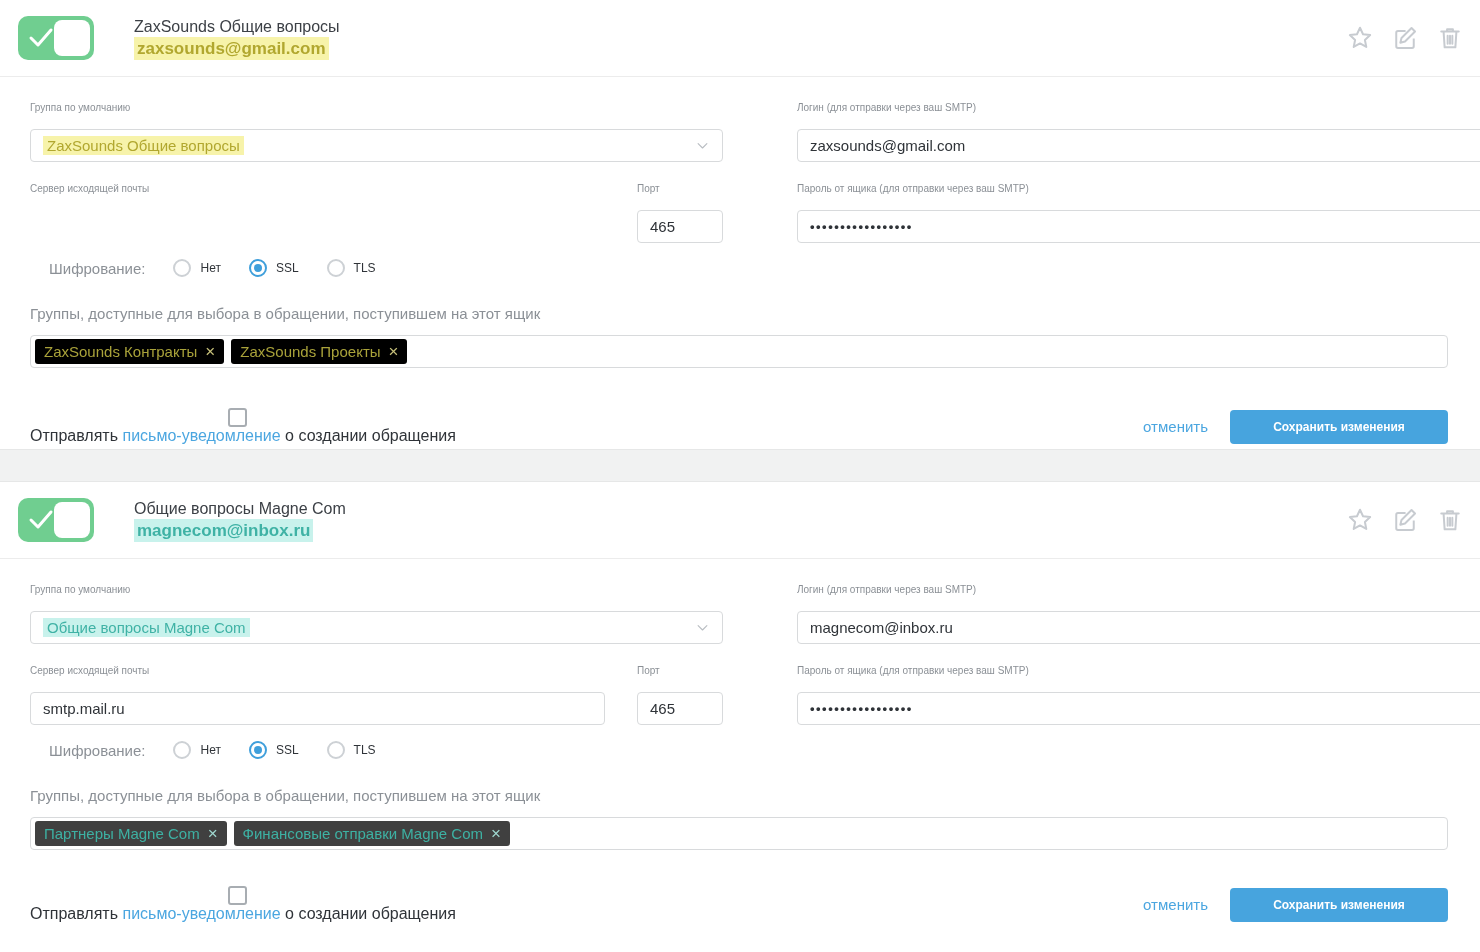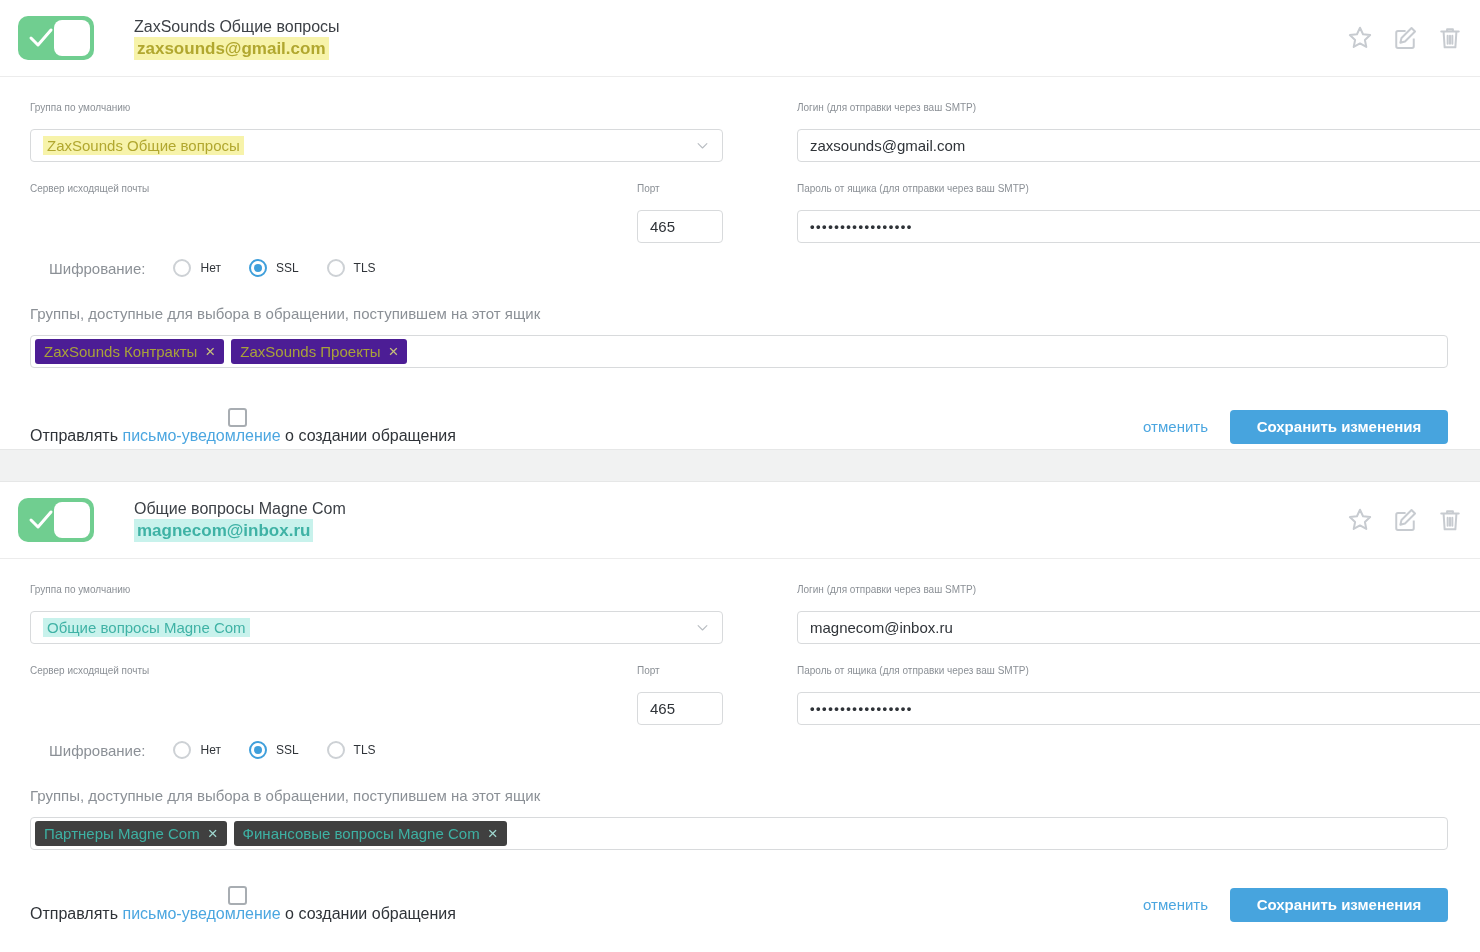--- a/index.html
+++ b/index.html
@@ -79,7 +79,7 @@
     display:inline-flex; align-items:center; gap:8px;
     padding:3px 9px; border-radius:3px; font-size:15px; line-height:19px;
   }
-  .chip-yellow { background:#4c1d95; color:#a9a23a; }
+  .chip-yellow { background:#000000; color:#a9a23a; }
   .chip-yellow .x { color:#c8c27b; }
   .chip-teal { background:#404040; color:#3db1a3; }
   .chip-teal .x { color:#9fd8d0; }

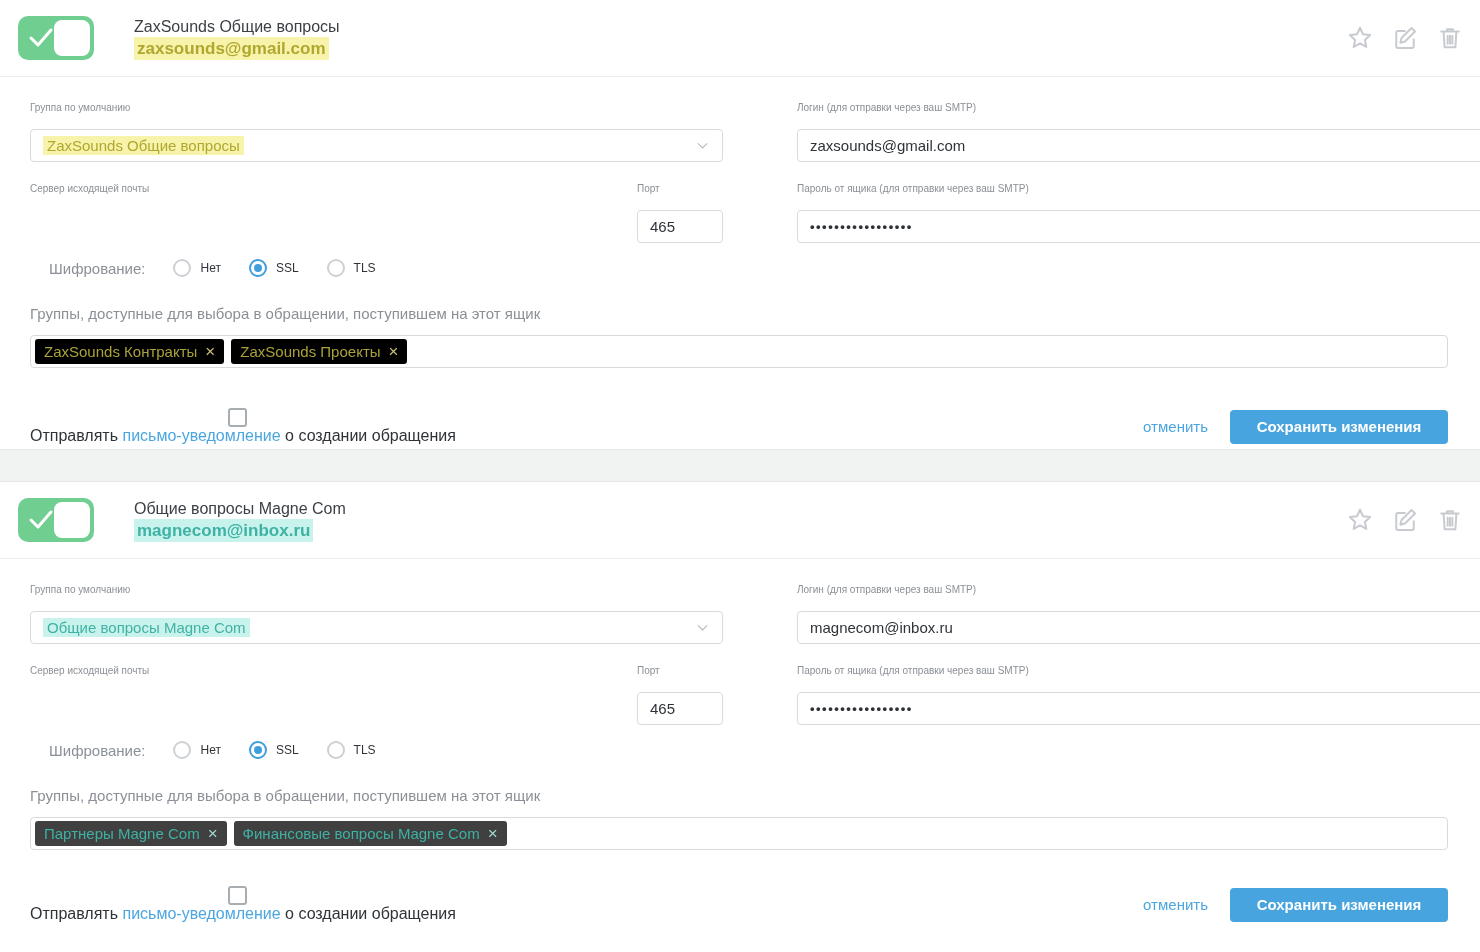--- a/index.html
+++ b/index.html
@@ -97,7 +97,7 @@
   .cancel { font-size:15px; color:#4ba6e0; cursor:pointer; text-decoration:none; }
   .save {
     min-width:218px; height:34px; background:#47a4de; color:#fff; border:none;
-    border-radius:4px; font-family:inherit; font-size:15px; font-weight:bold;
+    border-radius:4px; font-family:inherit; font-size:12px; font-weight:bold;
     cursor:pointer; padding:0 22px;
   }
   .divider-band {

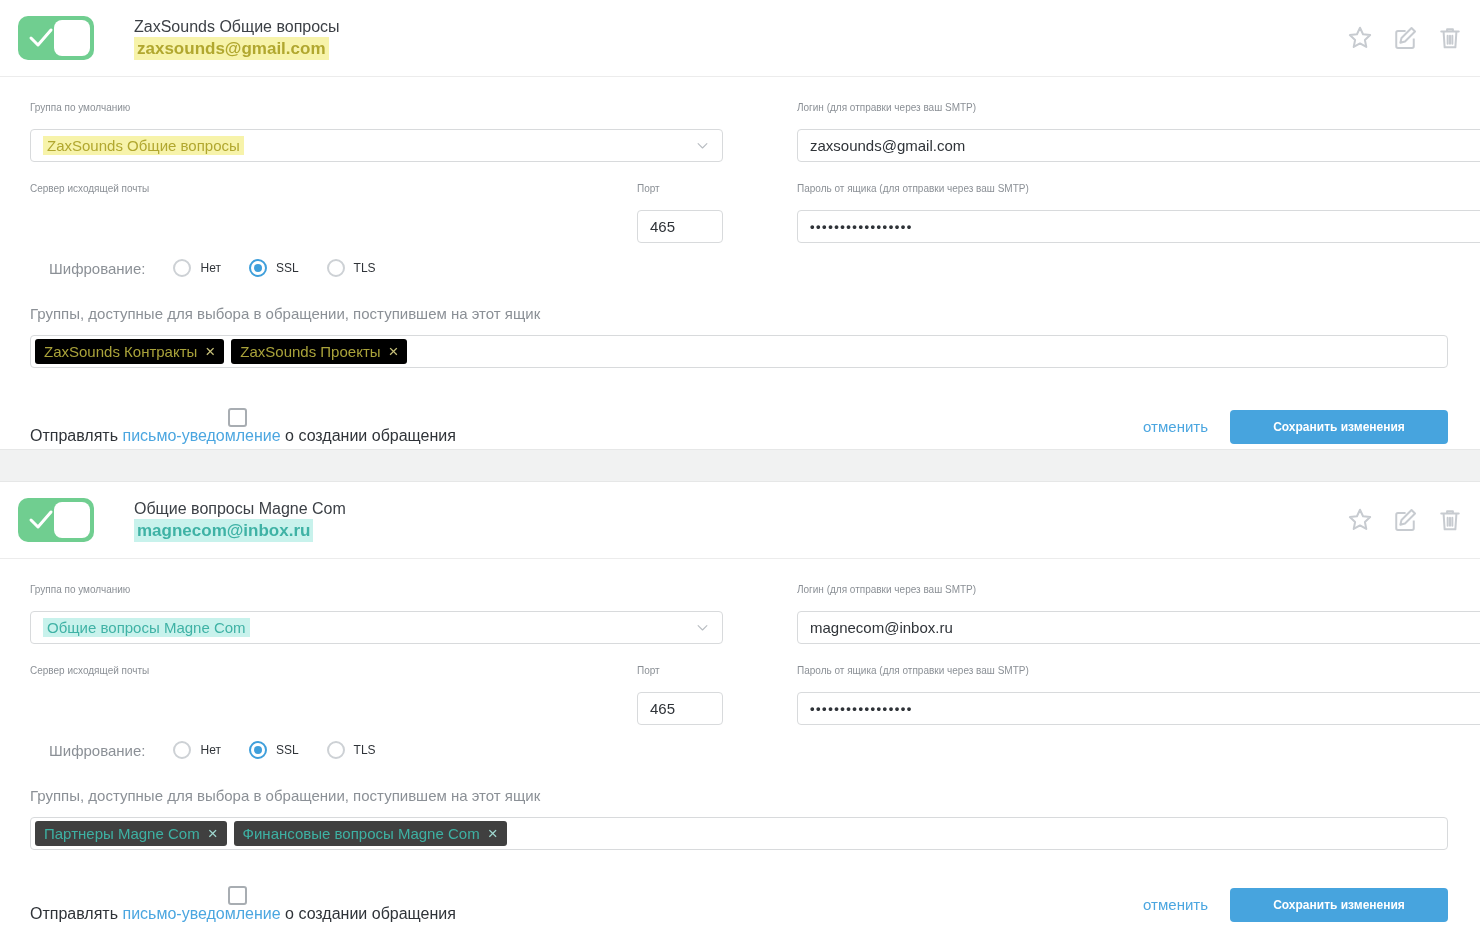--- a/index.html
+++ b/index.html
@@ -259,6 +259,7 @@
         <div class="row2">
           <div class="server-col">
             <label class="field-label">Сервер исходящей почты</label>
+            <input class="txt" value="smtp.mail.ru" style="">
           </div>
           <div class="port-col">
             <label class="field-label">Порт</label>

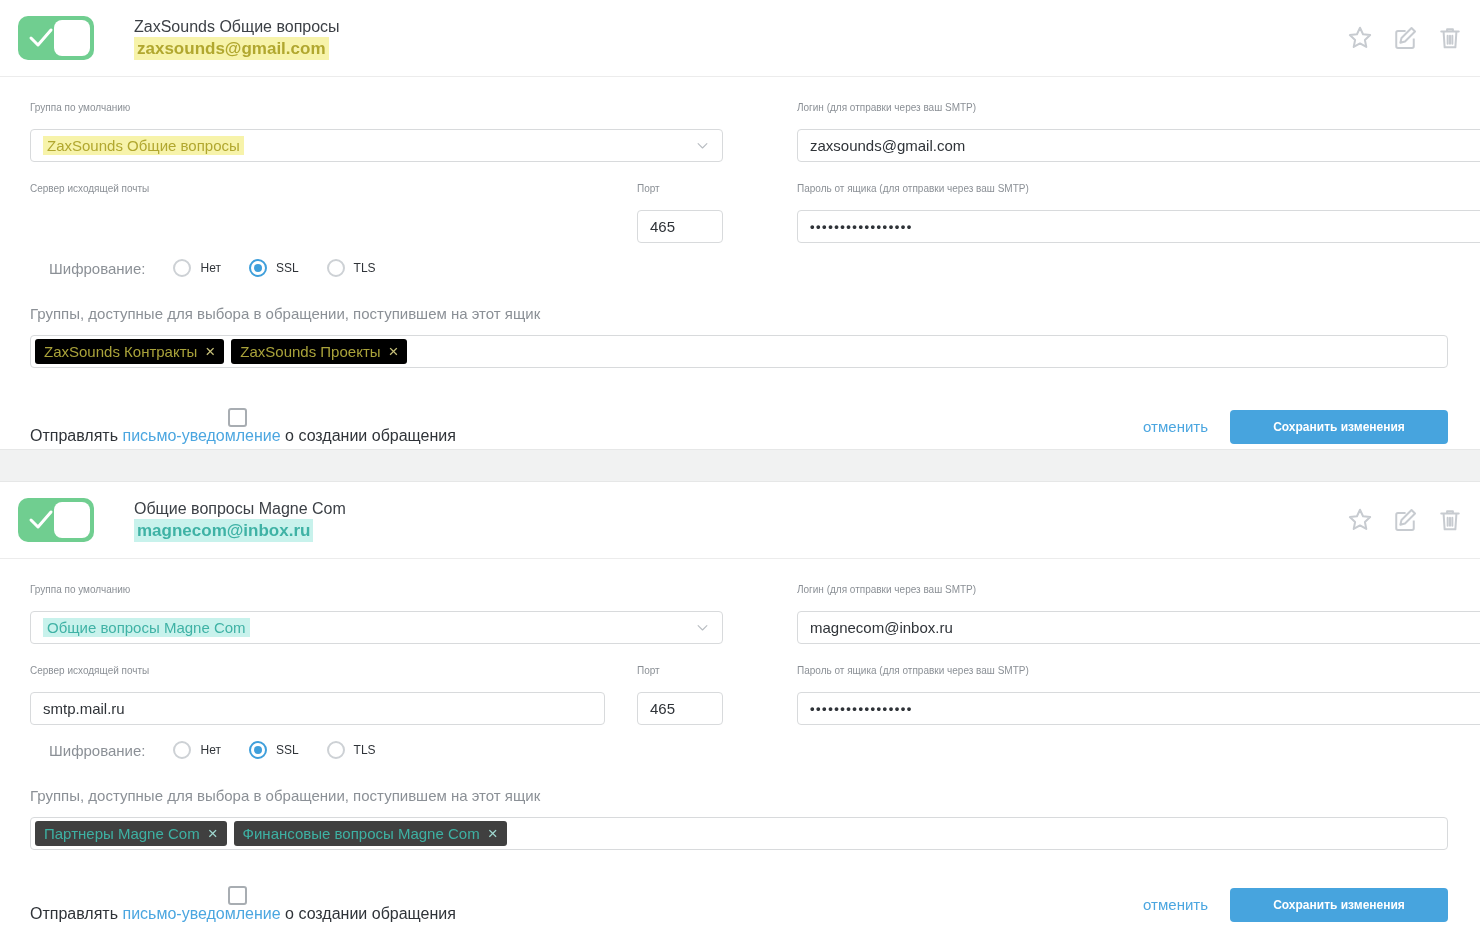--- a/index.html
+++ b/index.html
@@ -297,7 +297,7 @@
           <span class="x">×</span>
         </span>
       <span class="chip chip-teal">
-          <span>Финансовые вопросы Magne Com</span>
+          <span>Финансовые отправки Magne Com</span>
           <span class="x">×</span>
         </span>
     </div>

